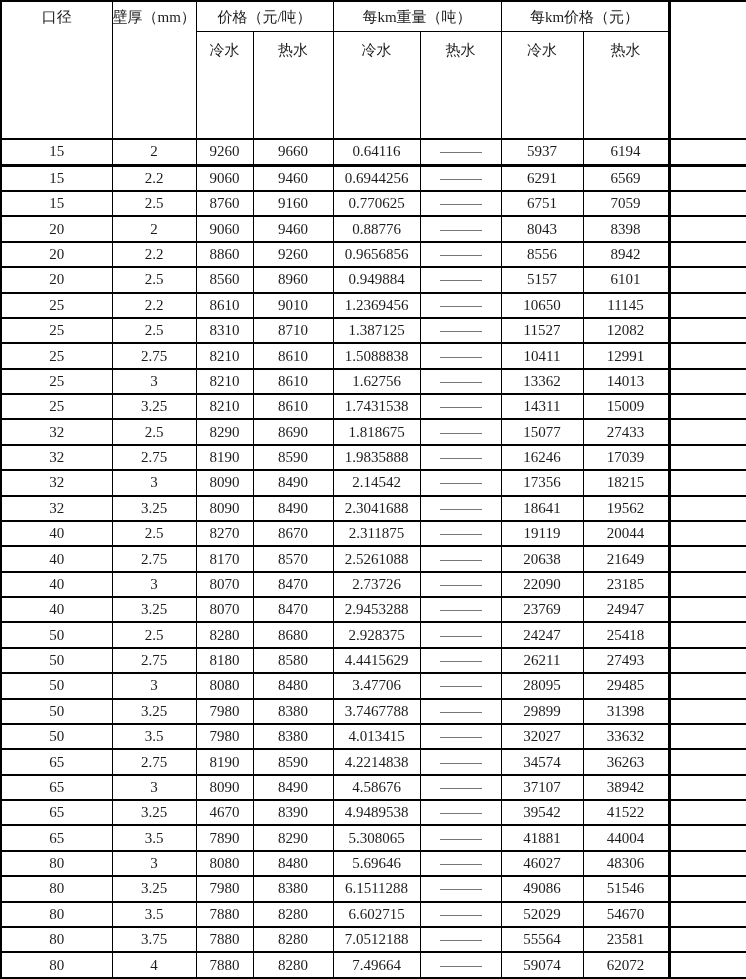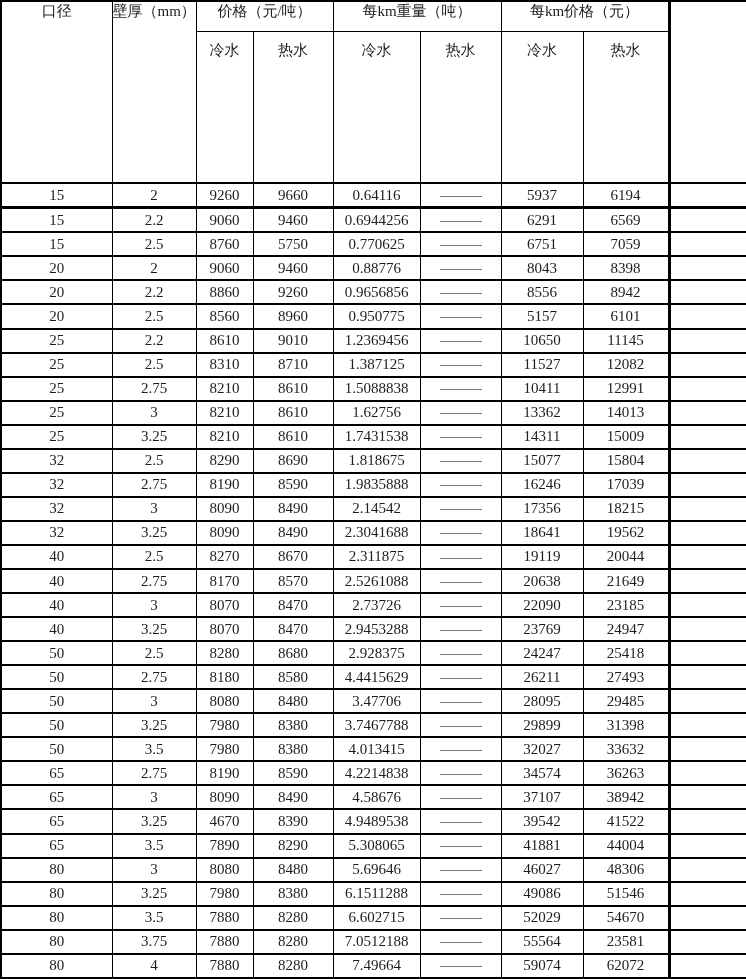--- a/index.html
+++ b/index.html
@@ -39,7 +39,7 @@
   
   .lastcol { border-left-width: 3px; }
   thead tr.h1 { height: 30px; }
-  thead tr.h1 th { vertical-align: top; padding-top: 0; }
+  thead tr.h1 th { vertical-align: top; padding-top: 6px; }
   thead tr.h2 { height: 152px; }
   thead tr.h2 th { vertical-align: top; padding-top: 9px; }
   th.h-span2 { vertical-align: top; padding-top: 5px; }

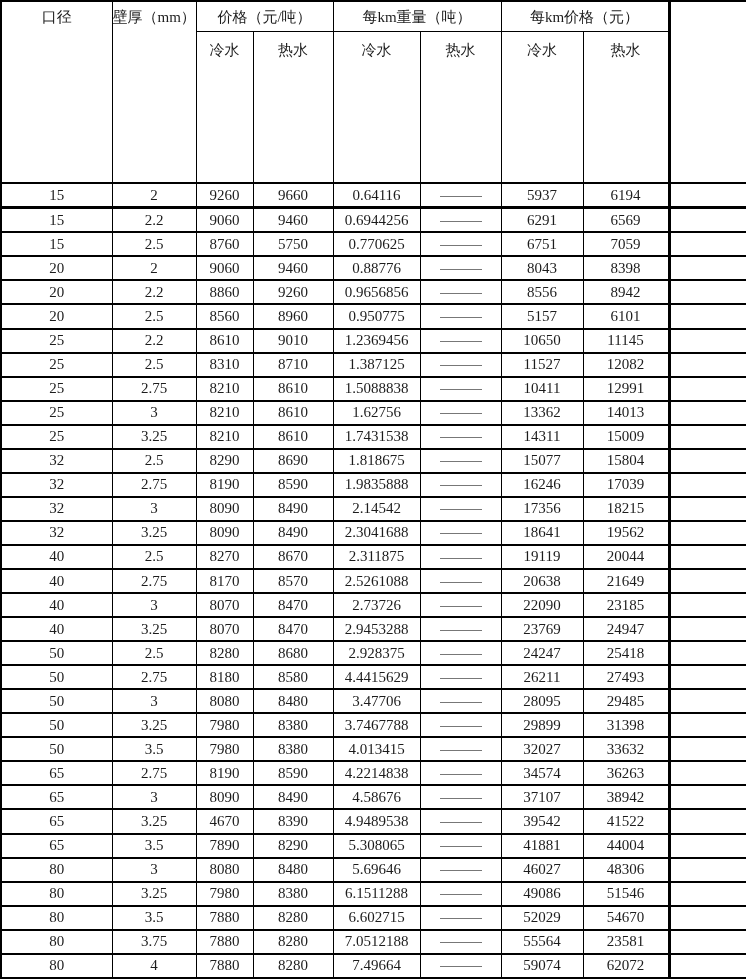--- a/index.html
+++ b/index.html
@@ -40,7 +40,7 @@
   .lastcol { border-left-width: 3px; }
   thead tr.h1 { height: 30px; }
   thead tr.h1 th { vertical-align: top; padding-top: 6px; }
-  thead tr.h2 { height: 152px; }
+  thead tr.h2 { height: 108px; }
   thead tr.h2 th { vertical-align: top; padding-top: 9px; }
   th.h-span2 { vertical-align: top; padding-top: 5px; }
   tbody tr { height: 15px; }

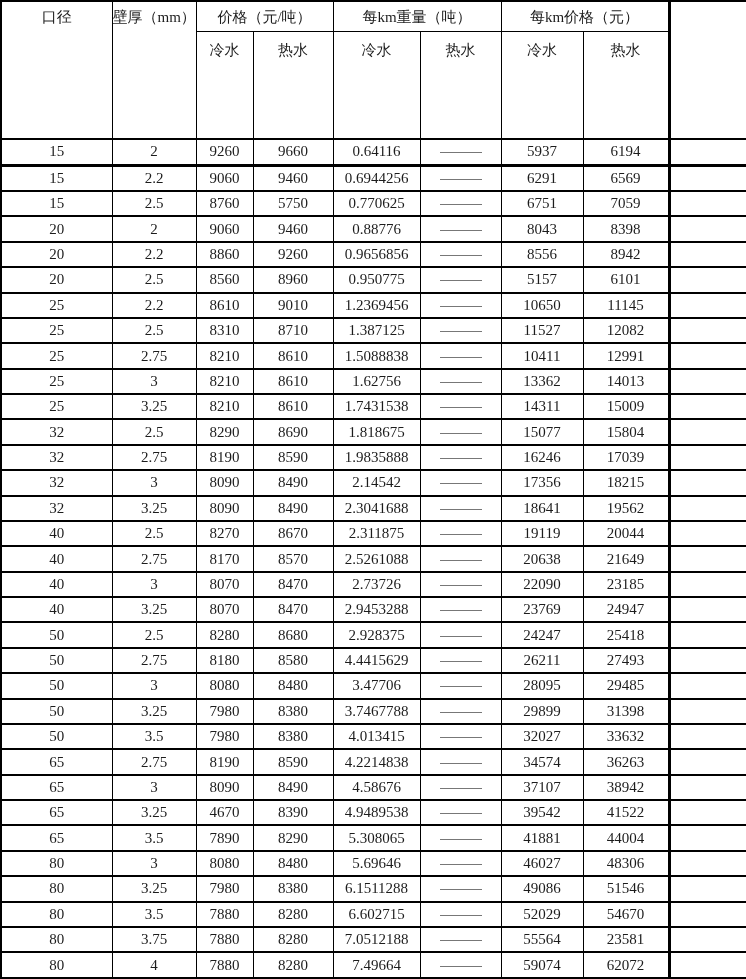--- a/index.html
+++ b/index.html
@@ -113,7 +113,7 @@
           <td>15</td>
           <td>2.5</td>
           <td>8760</td>
-          <td>5750</td>
+          <td>9160</td>
           <td>0.770625</td>
           <td><span class="dash-line"></span></td>
           <td>6751</td>

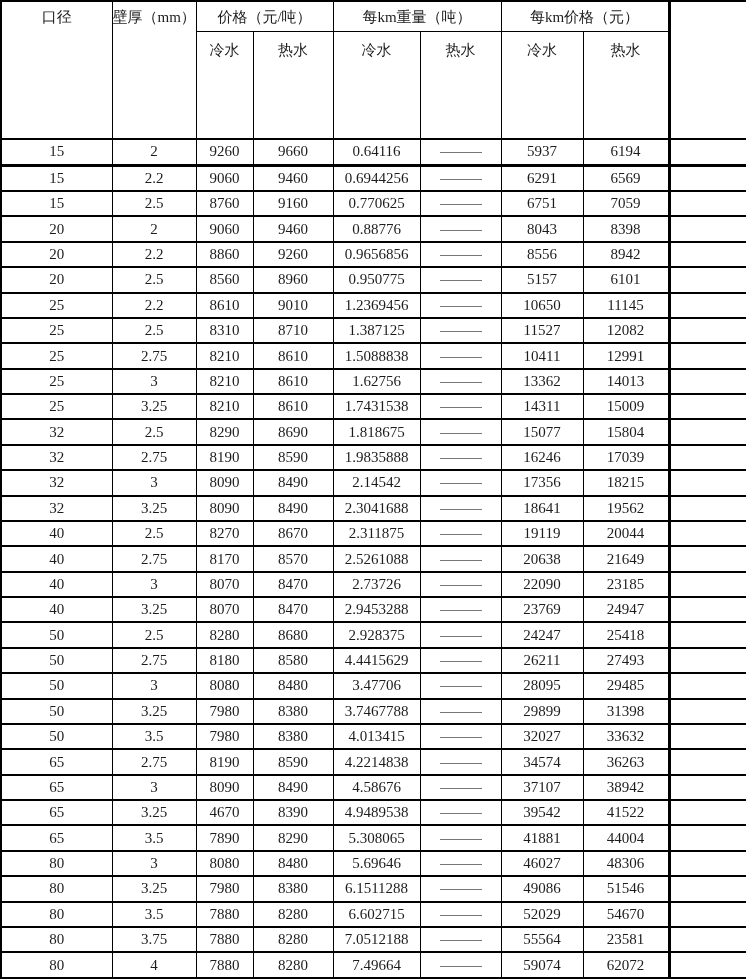--- a/index.html
+++ b/index.html
@@ -147,7 +147,7 @@
           <td>2.5</td>
           <td>8560</td>
           <td>8960</td>
-          <td>0.950775</td>
+          <td>0.949884</td>
           <td><span class="dash-line"></span></td>
           <td>5157</td>
           <td>6101</td>

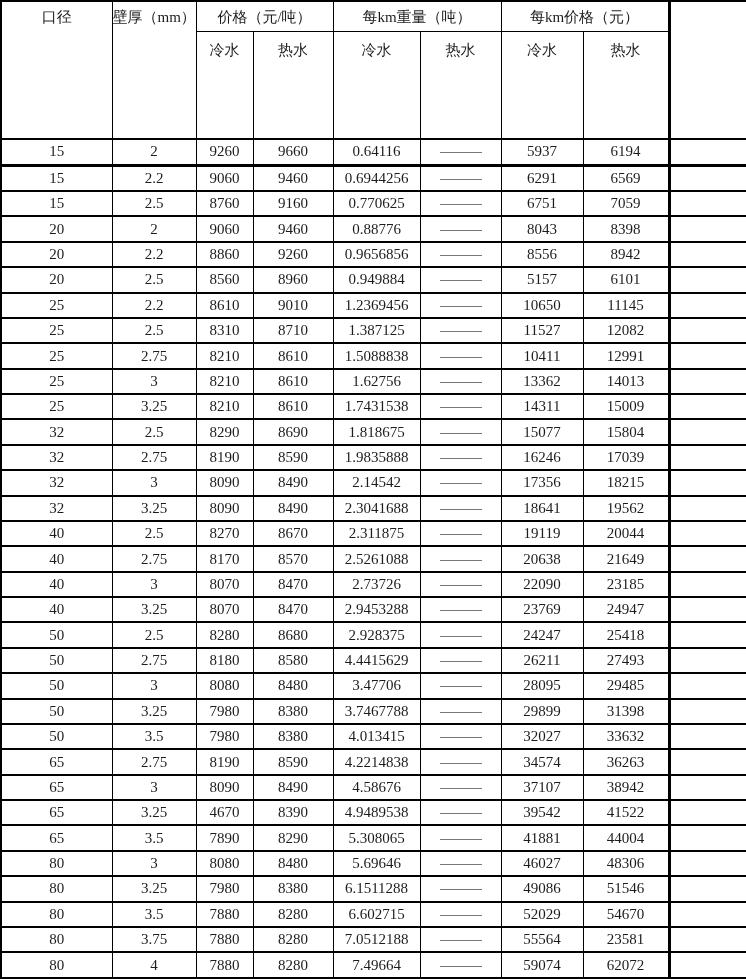--- a/index.html
+++ b/index.html
@@ -216,7 +216,7 @@
           <td>1.818675</td>
           <td><span class="dash-line"></span></td>
           <td>15077</td>
-          <td>15804</td>
+          <td>27433</td>
           <td class="lastcol"></td>
         </tr>
         <tr>

